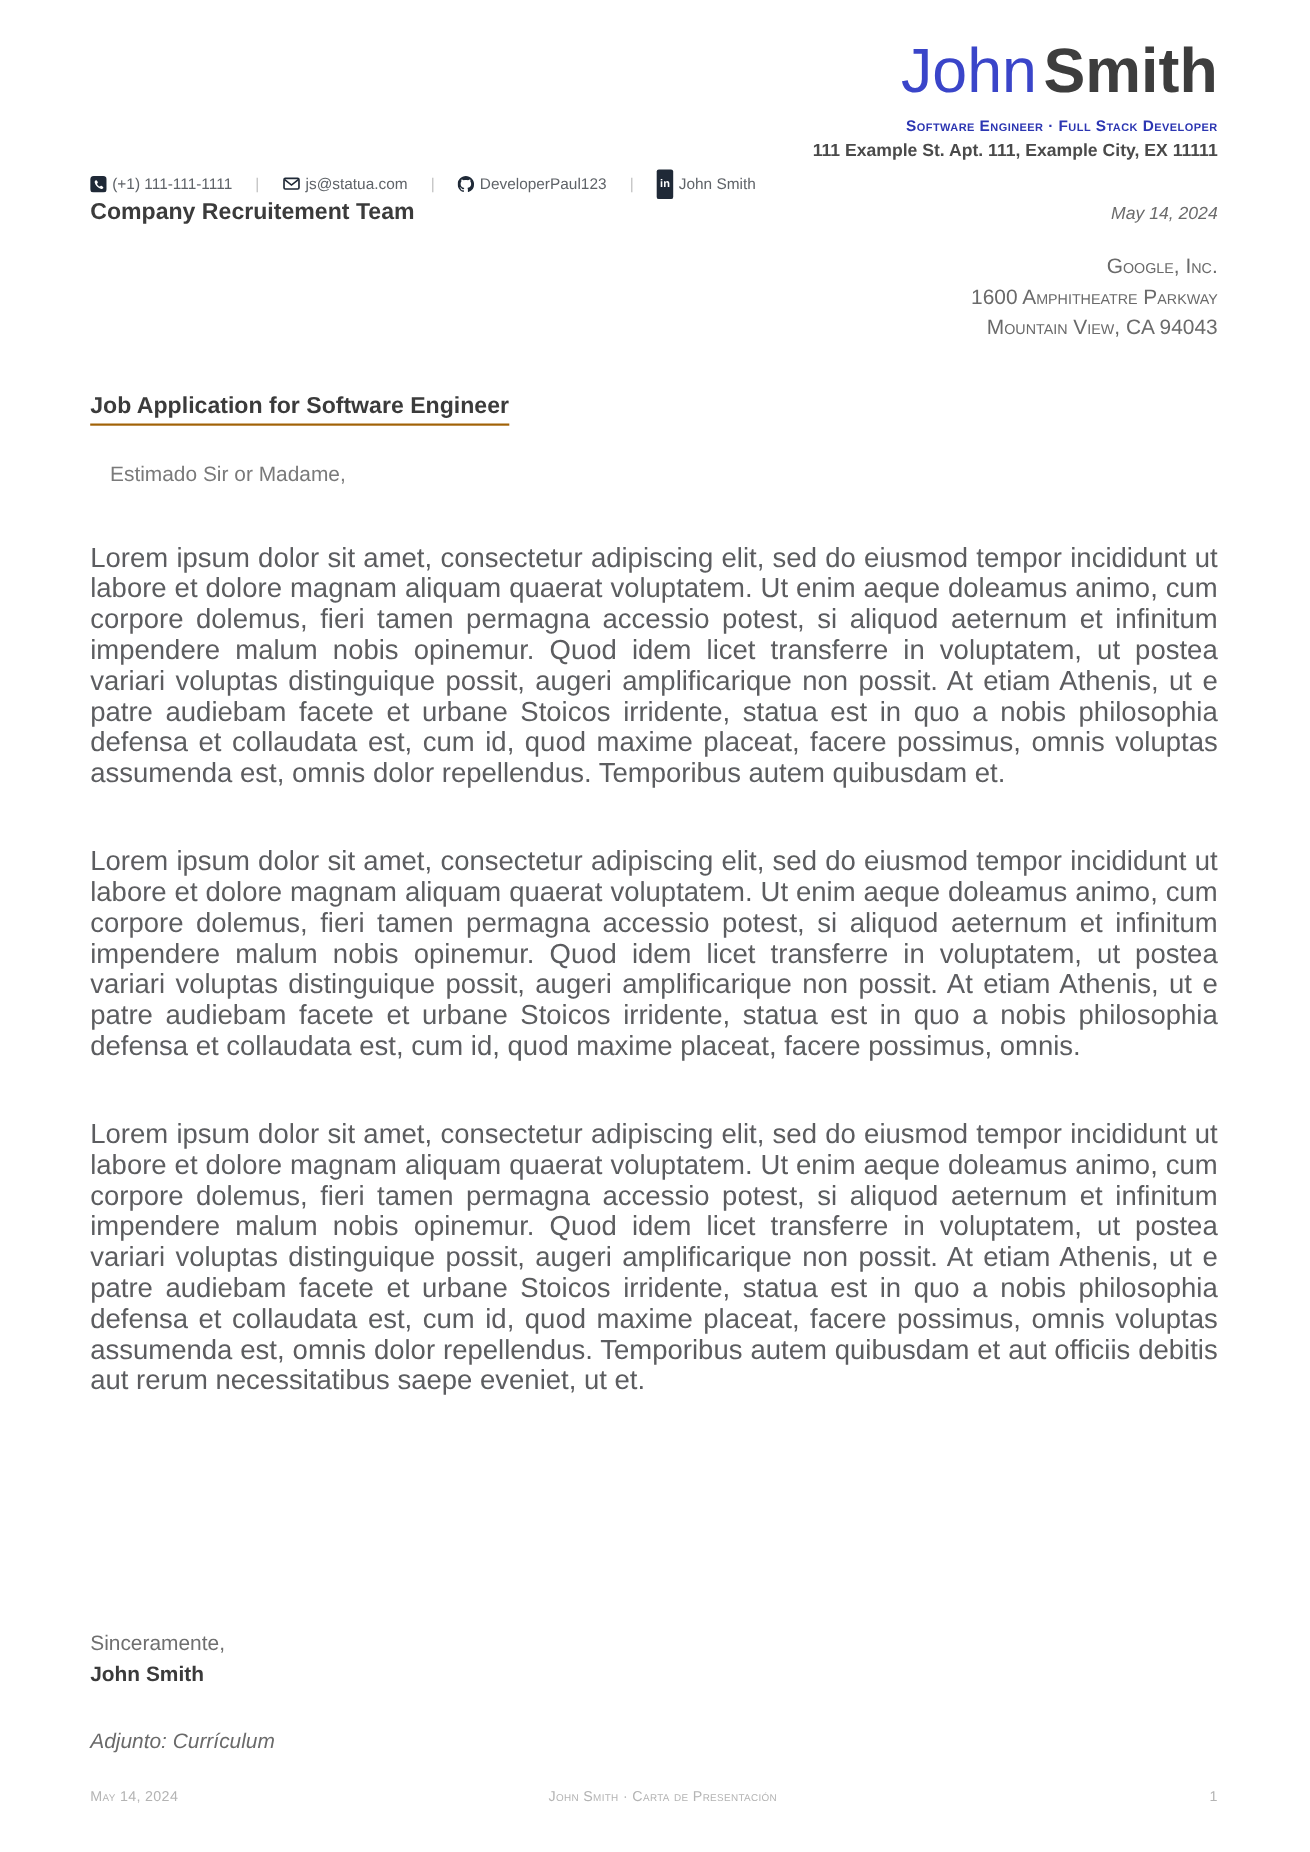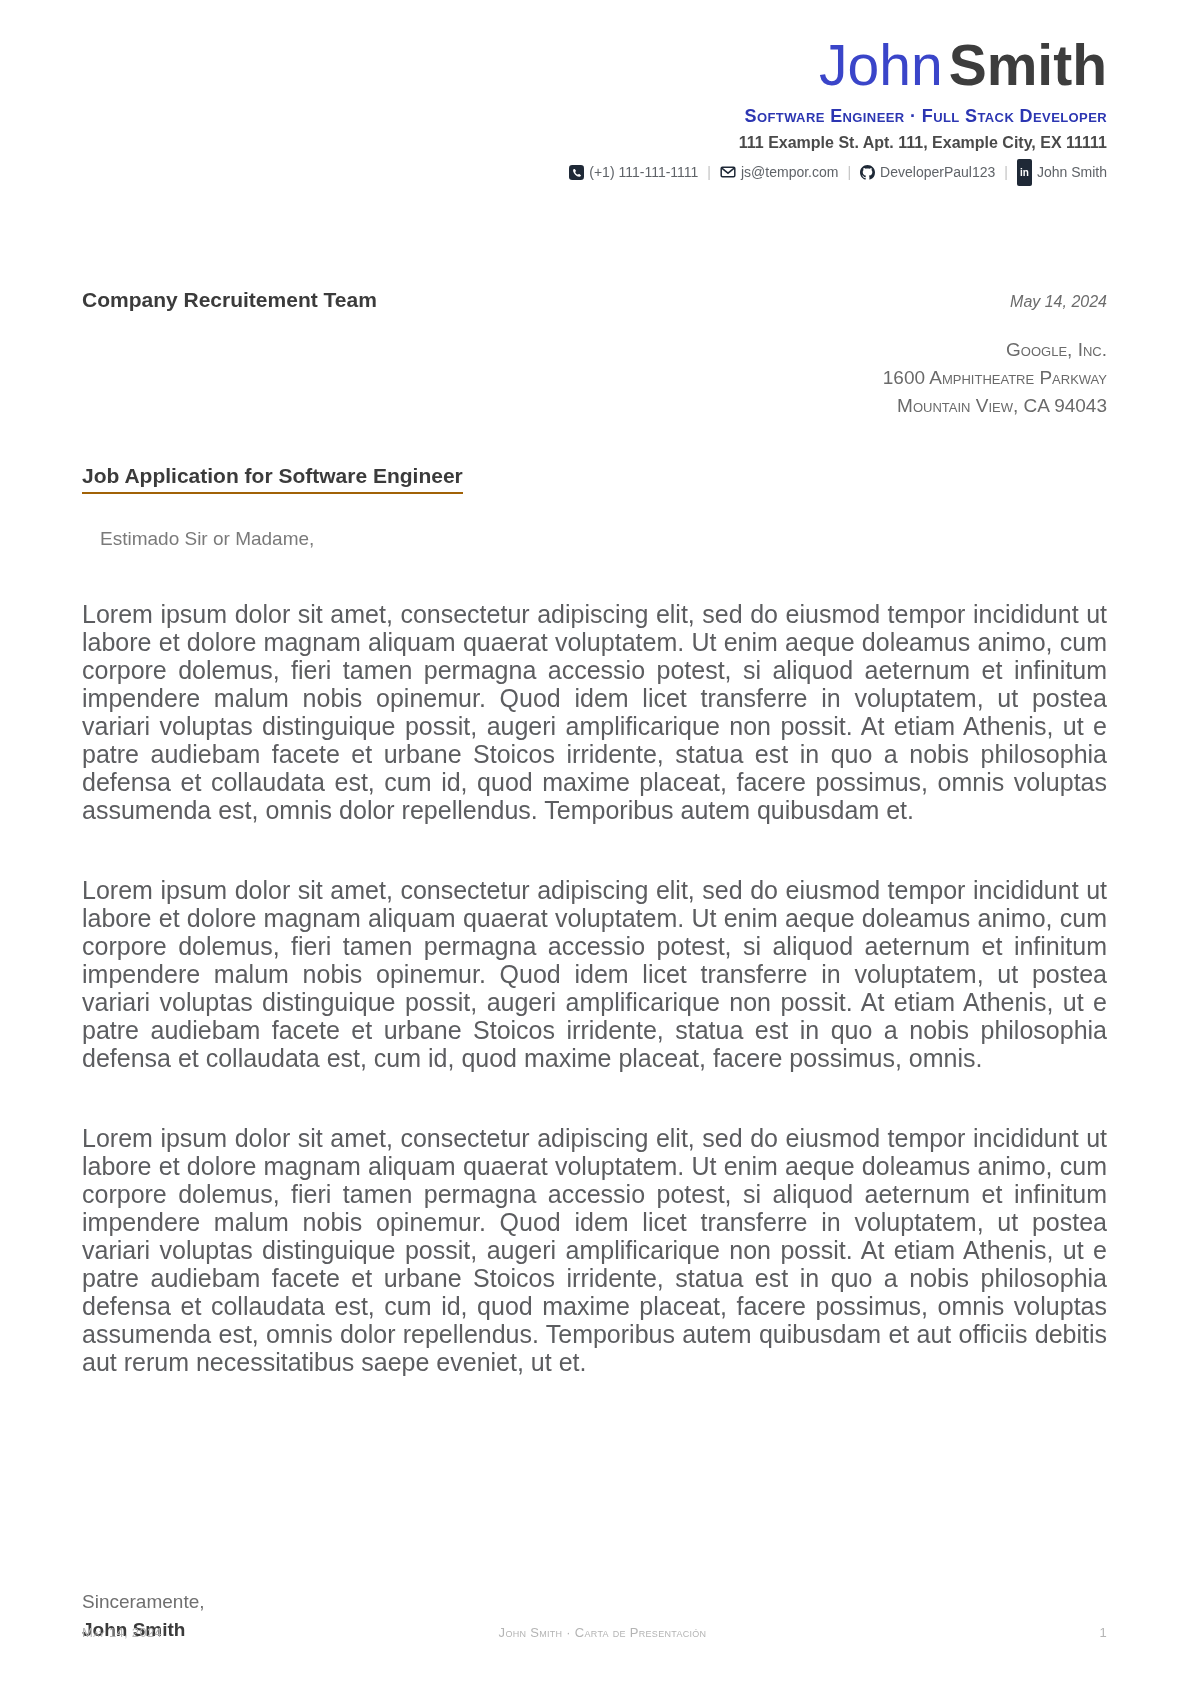--- a/index.html
+++ b/index.html
@@ -18,7 +18,7 @@
   .name .last  { font-weight:700; color:#3d3d3d; margin-left:6px; }
   .subtitle {
     margin-top:10px; font-variant:small-caps; font-weight:600;
-    font-size:18px; color:#2c36b2; letter-spacing:0.4px;
+    font-size:14px; color:#2c36b2; letter-spacing:0.4px;
   }
   .hdr-address { margin-top:7px; font-weight:700; font-size:16px; color:#4a4a4a; }
   .contact-line { margin-top:7px; font-size:14px; color:#5f6368;

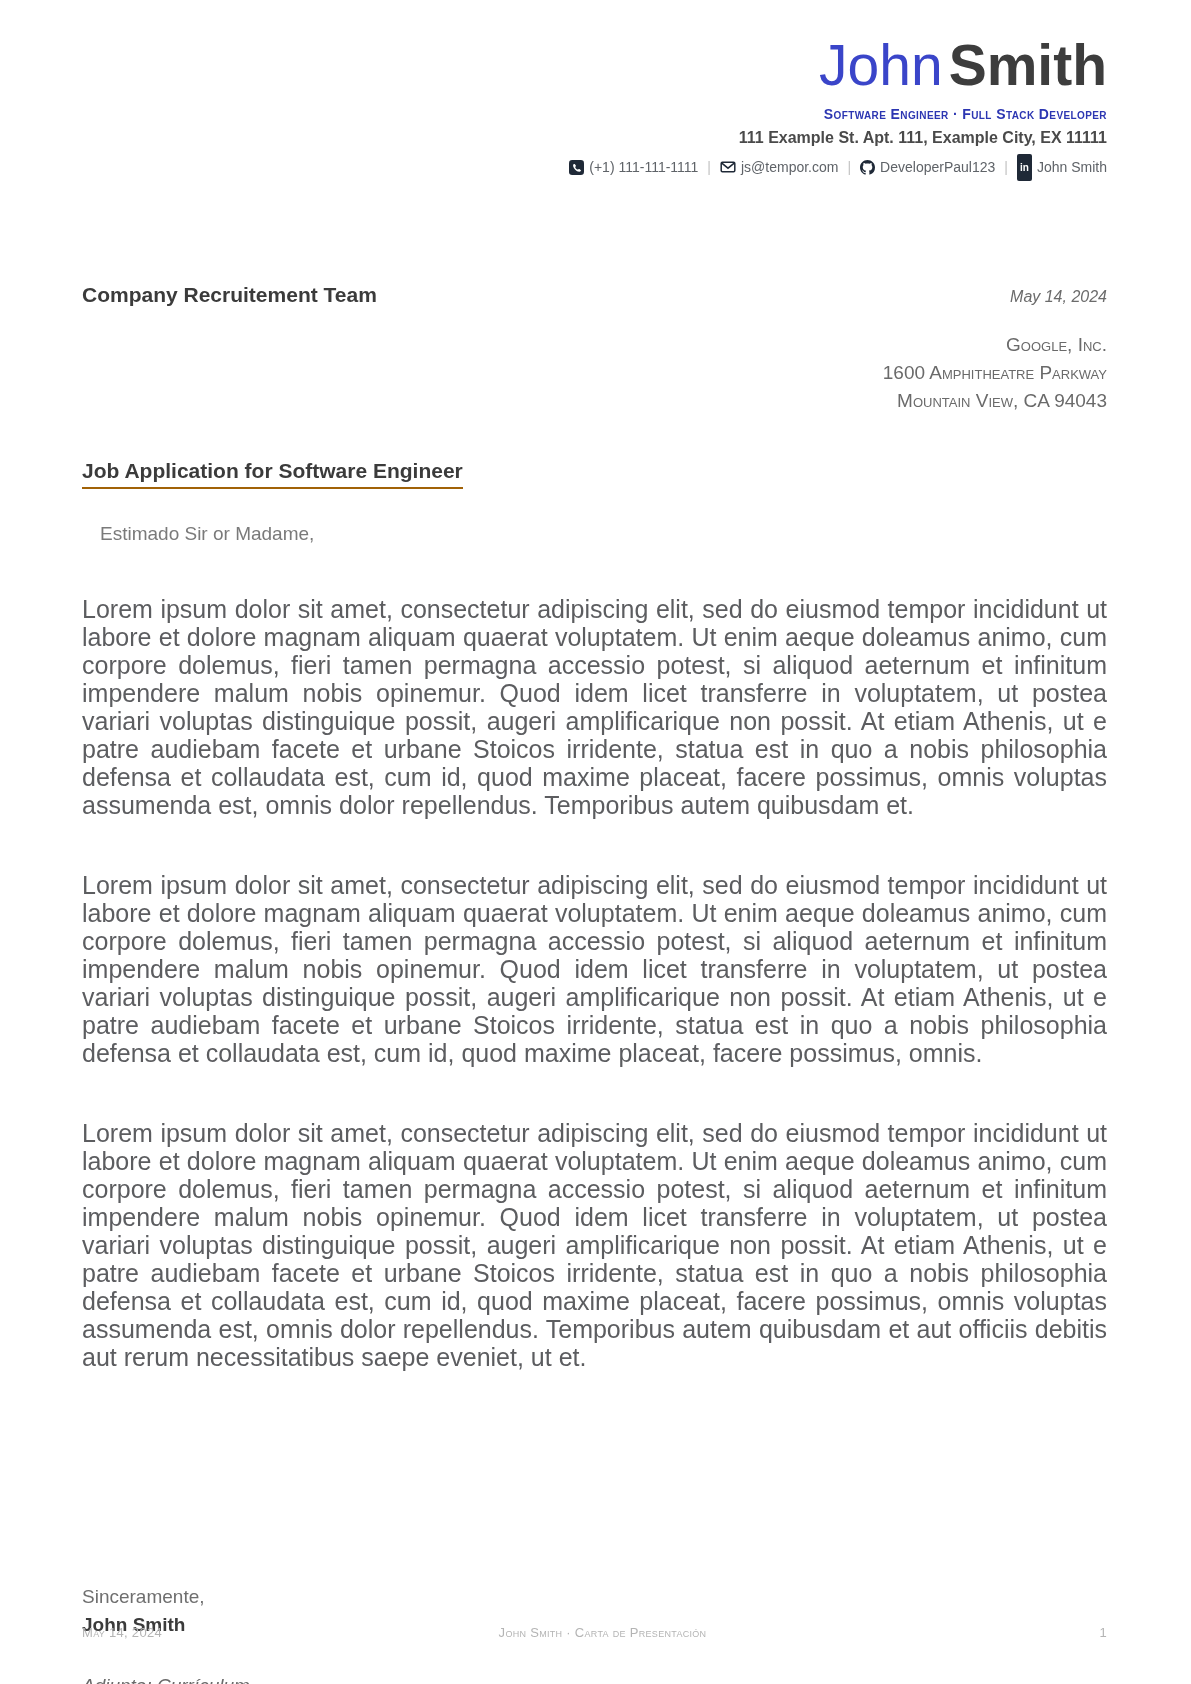--- a/index.html
+++ b/index.html
@@ -22,7 +22,7 @@
   }
   .hdr-address { margin-top:7px; font-weight:700; font-size:16px; color:#4a4a4a; }
   .contact-line { margin-top:7px; font-size:14px; color:#5f6368;
-    display:flex; justify-content:flex-end; align-items:center; gap:9px; }
+    display:flex; justify-content:flex-start; align-items:center; gap:21px; }
   .contact-item { display:inline-flex; align-items:center; gap:5px; }
   .sep { color:#c2c2c2; }
   .icon-svg { display:inline-block; vertical-align:-2px; }

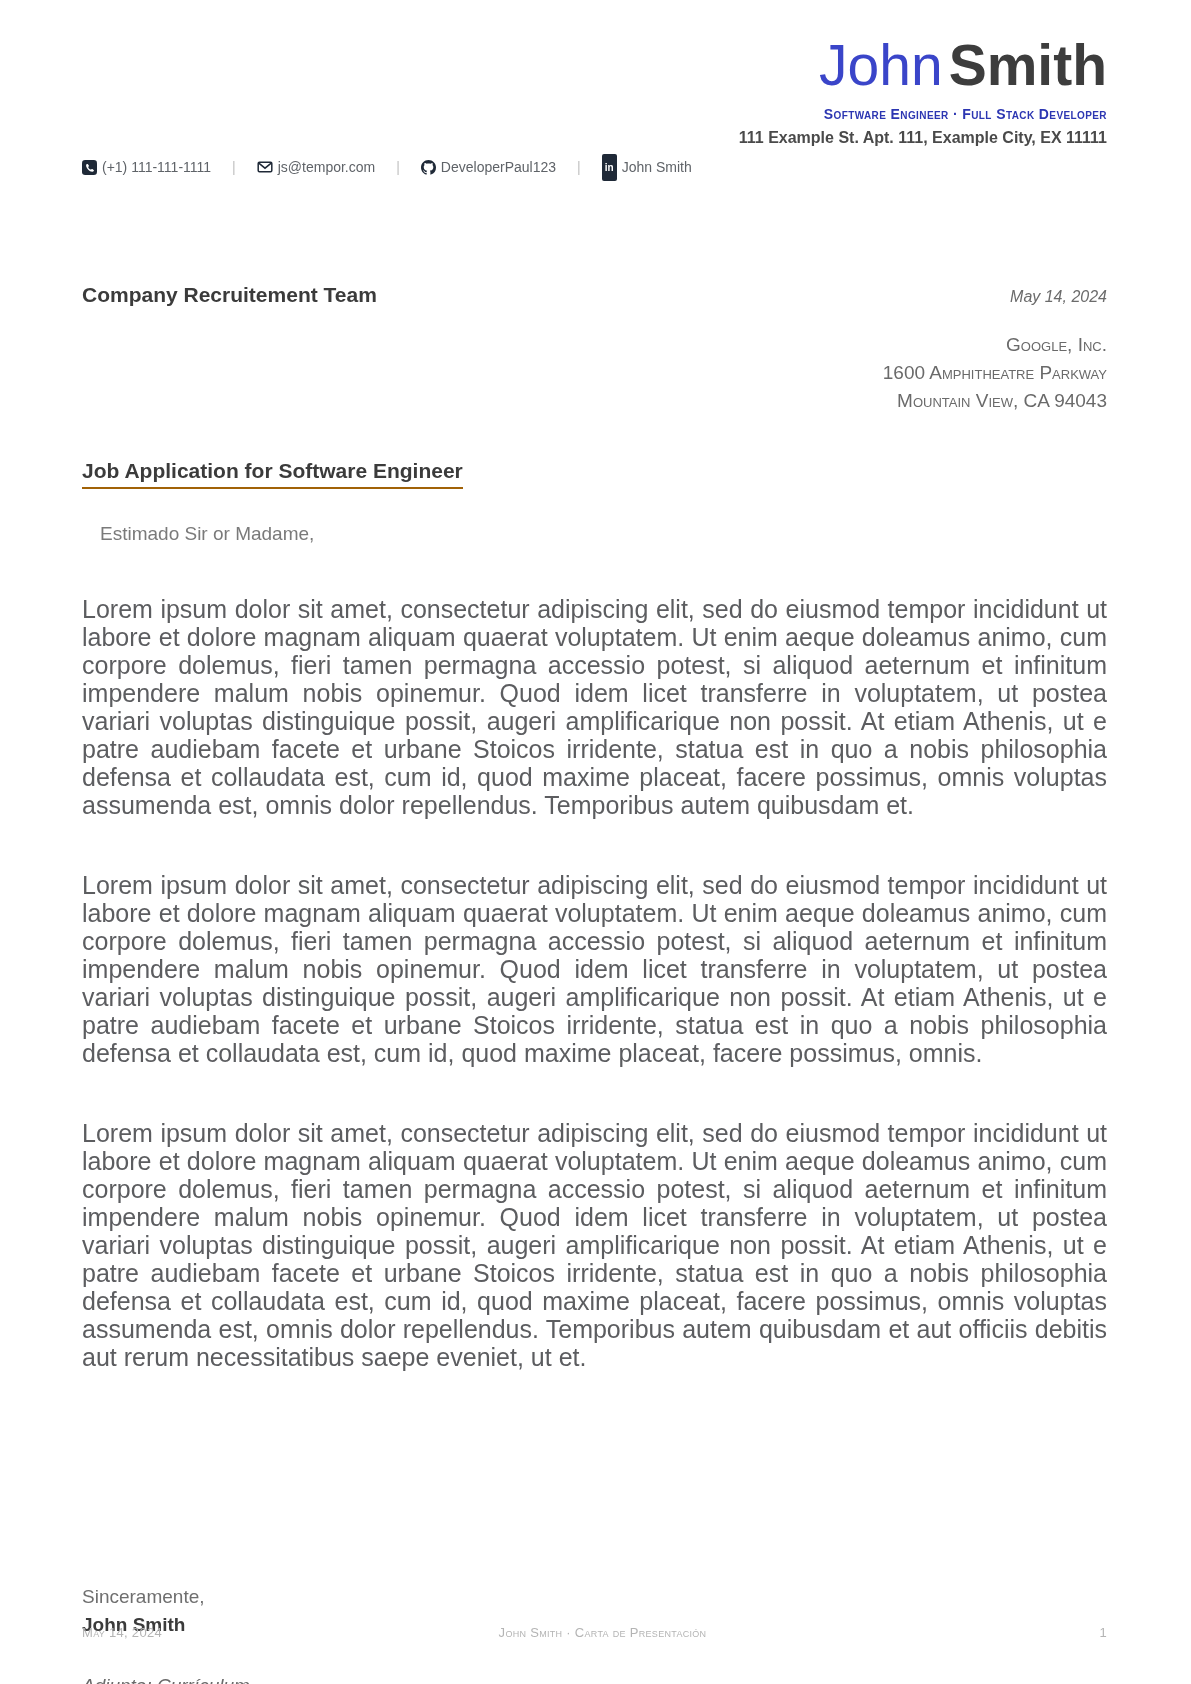--- a/index.html
+++ b/index.html
@@ -91,7 +91,7 @@
               <rect x="1.2" y="2.2" width="13.6" height="9.6" rx="1.2" fill="none" stroke="#1f2937" stroke-width="1.5"></rect>
               <path d="M1.8 3.2 8 8.2 14.2 3.2" fill="none" stroke="#1f2937" stroke-width="1.5"></path>
             </svg>
-          <span>js@tempor.com</span>
+          <span>js@statua.com</span>
         </span>
         <span class="sep">|</span>
         <span class="contact-item">

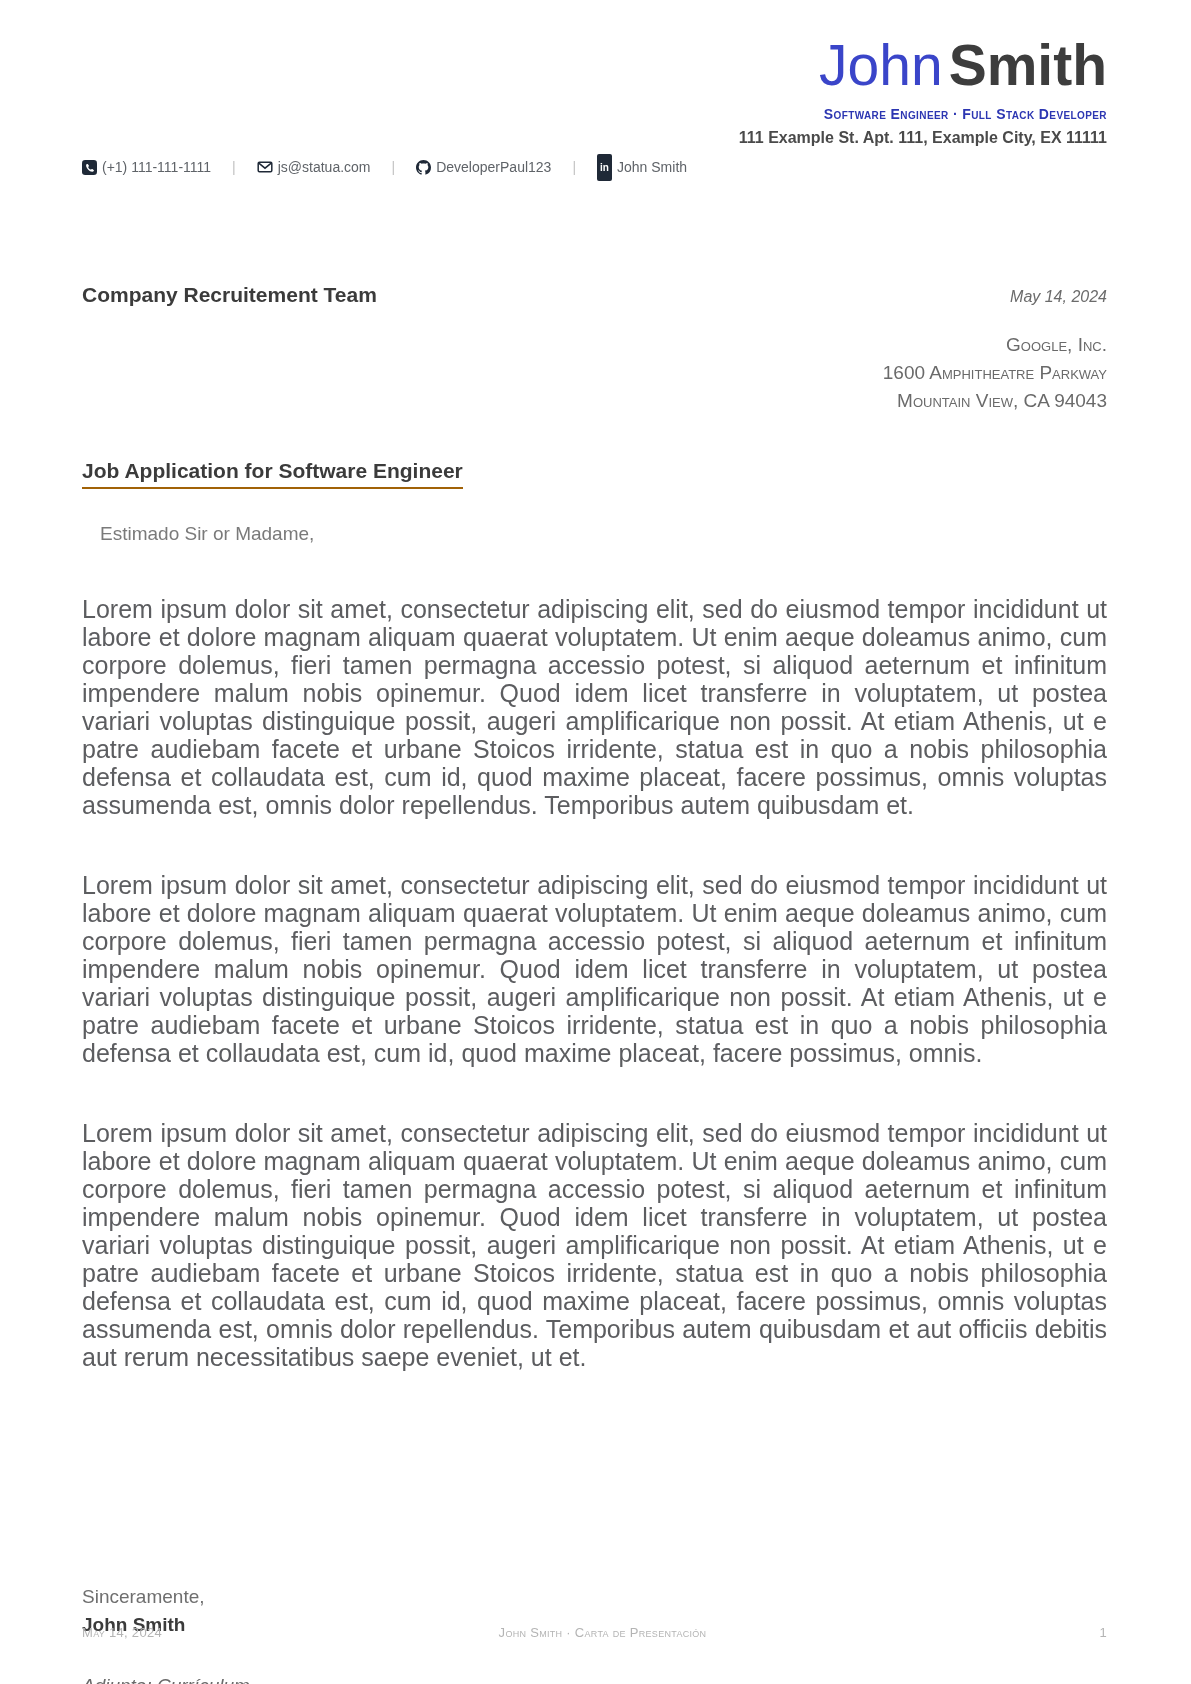--- a/index.html
+++ b/index.html
@@ -33,7 +33,7 @@
   }
 
   
-  .recipient-row { margin-top:102px; display:flex; justify-content:space-between; align-items:baseline; }
+  .recipient-row { display:flex; justify-content:space-between; align-items:baseline; }
   .recipient-heading { font-size:21px; font-weight:700; color:#3b3b3b; }
   .letter-date { font-style:italic; font-size:16px; color:#6b6b6b; }
   .company-block { margin-top:24px; font-size:19px; color:#6a6a6a;

